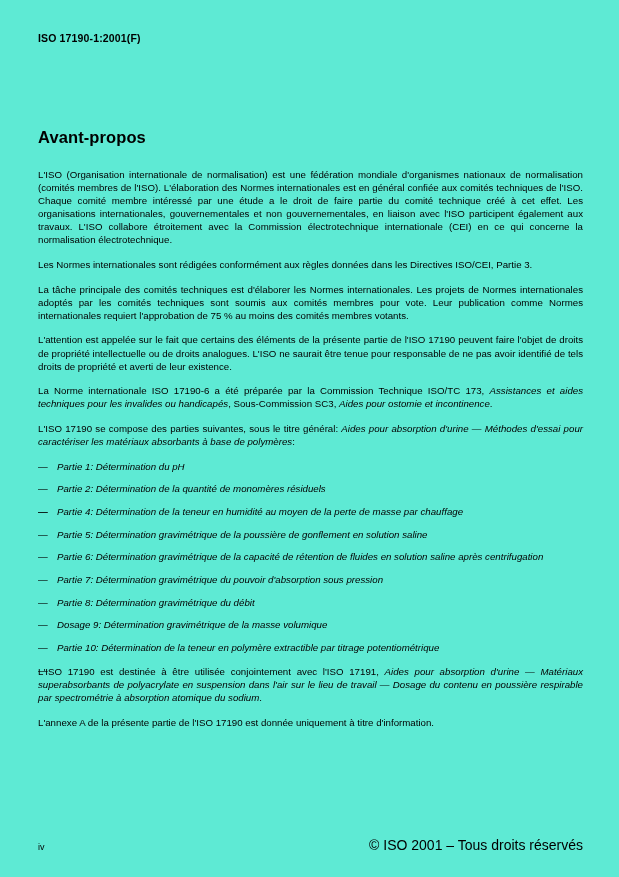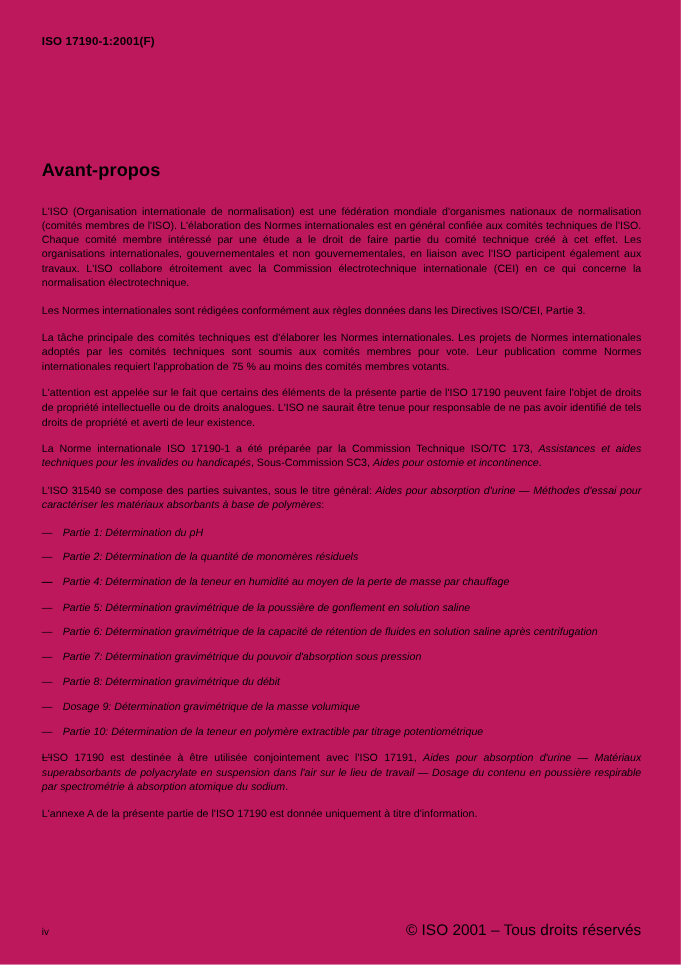--- a/index.html
+++ b/index.html
@@ -15,7 +15,7 @@
     position: relative;
     width: 619px;
     height: 877px;
-    background: #be185d;
+    background: #5eead4;
     overflow: hidden;
     box-sizing: border-box;
   }

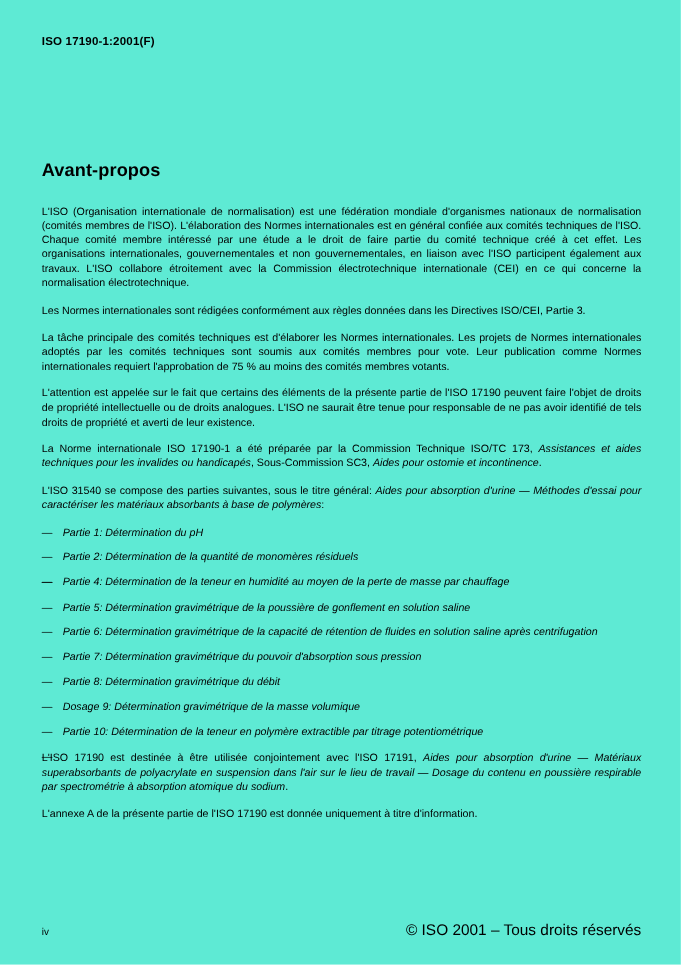--- a/index.html
+++ b/index.html
@@ -29,7 +29,7 @@
   }
   .content {
     position: absolute;
-    top: 146px;
+    top: 128px;
     left: 38px;
     width: 545px;
   }

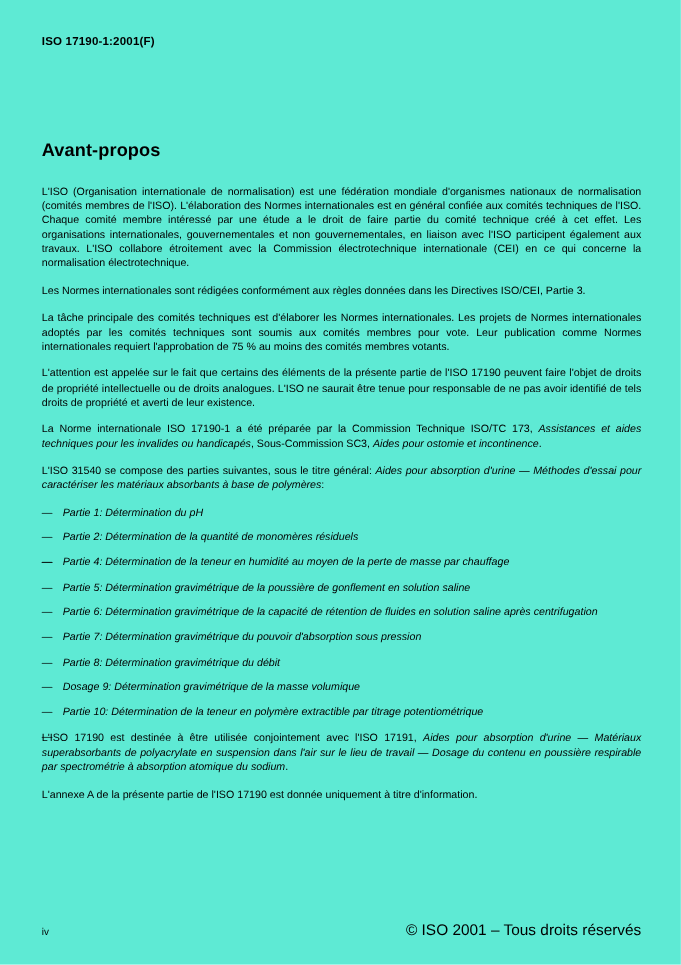--- a/index.html
+++ b/index.html
@@ -105,7 +105,7 @@
 
     <p class="para">L'attention est appelée sur le fait que certains des éléments de la présente partie de l'ISO 17190 peuvent faire l'objet de droits de propriété intellectuelle ou de droits analogues. L'ISO ne saurait être tenue pour responsable de ne pas avoir identifié de tels droits de propriété et averti de leur existence.</p>
 
-    <p class="para"><span>La Norme internationale ISO 17190-1 a été préparée par la Commission Technique ISO/TC 173, </span><span class="it">Assistances et aides techniques pour les invalides ou handicapés</span><span>, Sous-Commission SC3, </span><span class="it">Aides pour ostomie et incontinence</span><span>.</span></p>
+    <p class="para"><span>La Norme internationale ISO 17190-6 a été préparée par la Commission Technique ISO/TC 173, </span><span class="it">Assistances et aides techniques pour les invalides ou handicapés</span><span>, Sous-Commission SC3, </span><span class="it">Aides pour ostomie et incontinence</span><span>.</span></p>
 
     <p class="para"><span>L'ISO 31540 se compose des parties suivantes, sous le titre général: </span><span class="it">Aides pour absorption d'urine — Méthodes d'essai pour caractériser les matériaux absorbants à base de polymères</span><span>:</span></p>
 

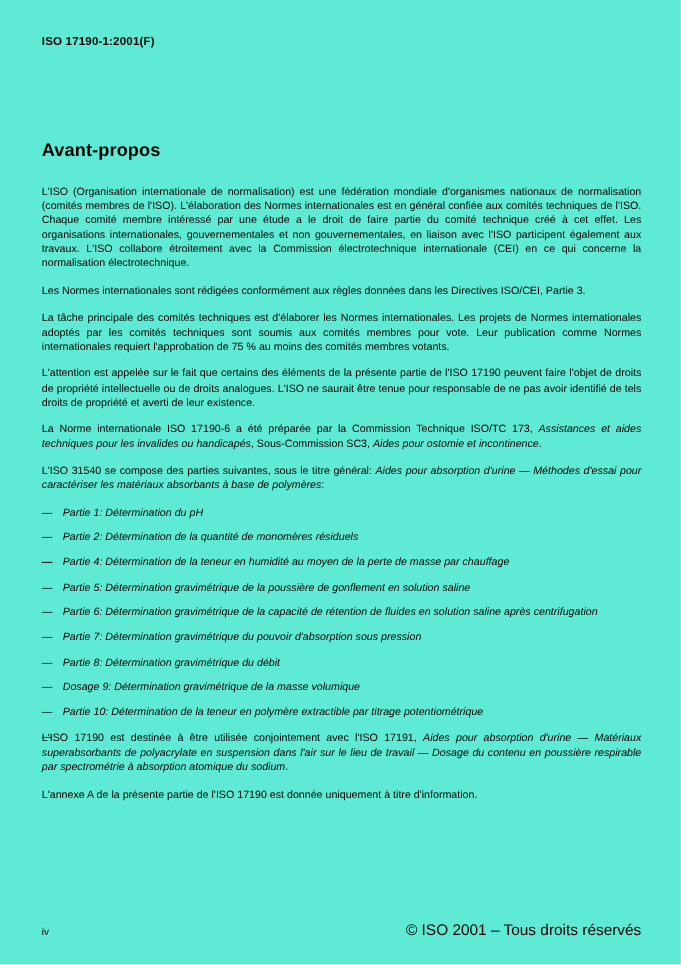--- a/index.html
+++ b/index.html
@@ -107,7 +107,7 @@
 
     <p class="para"><span>La Norme internationale ISO 17190-6 a été préparée par la Commission Technique ISO/TC 173, </span><span class="it">Assistances et aides techniques pour les invalides ou handicapés</span><span>, Sous-Commission SC3, </span><span class="it">Aides pour ostomie et incontinence</span><span>.</span></p>
 
-    <p class="para"><span>L'ISO 31540 se compose des parties suivantes, sous le titre général: </span><span class="it">Aides pour absorption d'urine — Méthodes d'essai pour caractériser les matériaux absorbants à base de polymères</span><span>:</span></p>
+    <p class="para"><span>L'ISO 17190 se compose des parties suivantes, sous le titre général: </span><span class="it">Aides pour absorption d'urine — Méthodes d'essai pour caractériser les matériaux absorbants à base de polymères</span><span>:</span></p>
 
     <ul class="part-list">
       <li><span class="dash">—</span><span>Partie 1: Détermination du pH</span></li>

